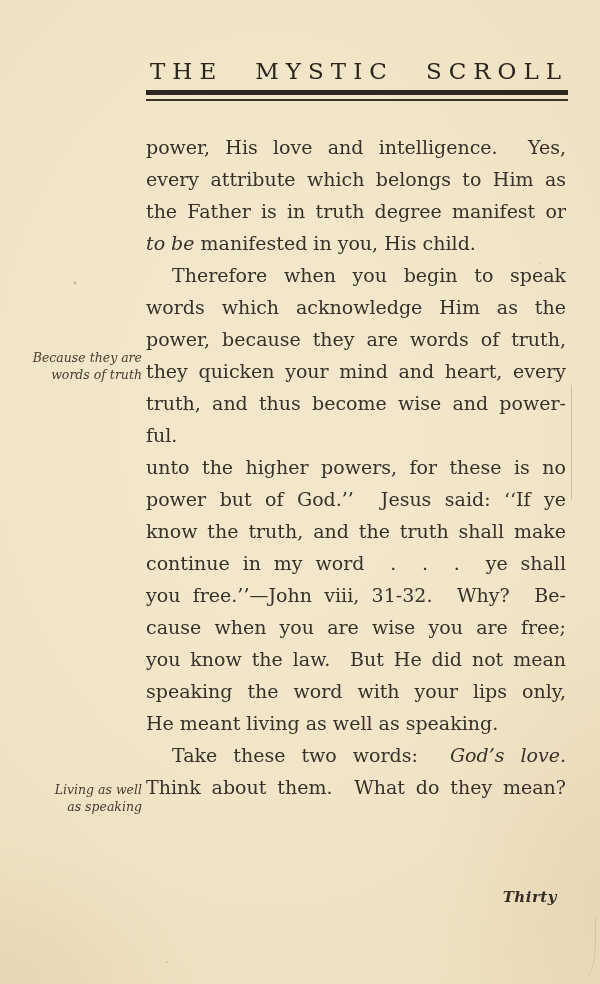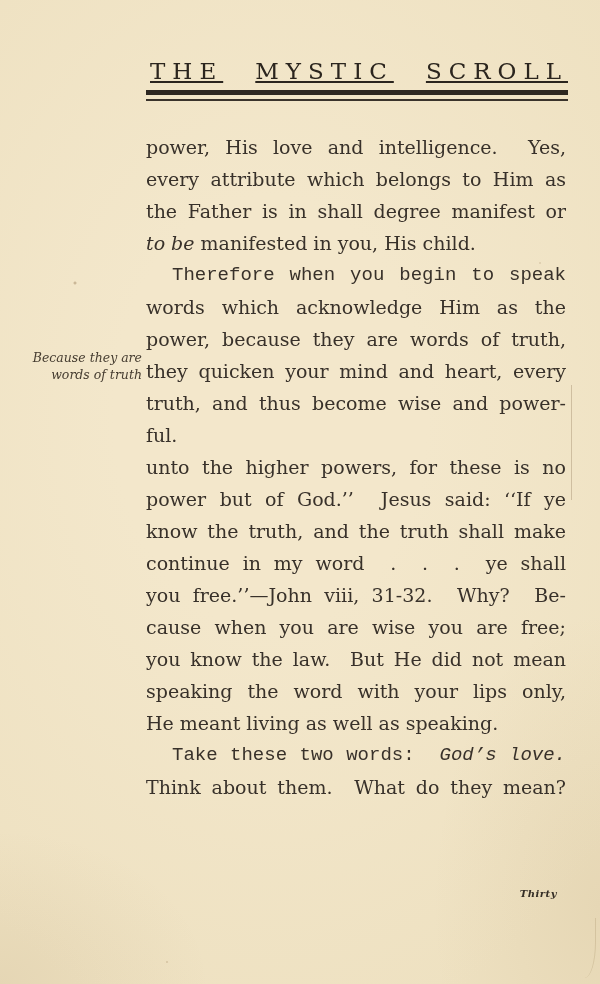--- a/index.html
+++ b/index.html
@@ -24,7 +24,7 @@
   .masthead {
     position:absolute; left:150px; top:58px; width:418px;
     display:flex; justify-content:space-between;
-    font-size:23px; letter-spacing:7px; color:#2b251e;text-decoration:underline;
+    font-size:23px; letter-spacing:7px; color:#2b251e;
   }
   .rule-thick { position:absolute; left:146px; top:90px; width:422px; height:5px; background:#2e2821; }
   .rule-thin  { position:absolute; left:146px; top:99px; width:422px; height:2px; background:#3a332b; }

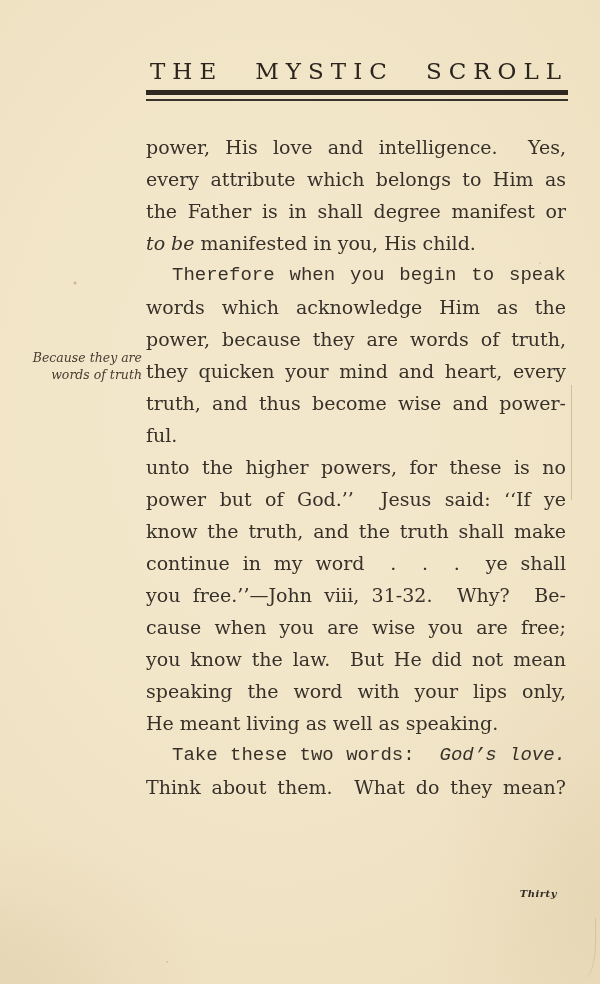--- a/index.html
+++ b/index.html
@@ -80,7 +80,7 @@
   <div class="body-col">
       <div class="line j"><span>power, His love and intelligence.&nbsp; Yes,</span></div>
       <div class="line j"><span>every attribute which belongs to Him as</span></div>
-      <div class="line j"><span>the Father is in shall degree manifest or</span></div>
+      <div class="line j"><span>the Father is in truth degree manifest or</span></div>
       <div class="line"><span class="it">to be</span><span> manifested in you, His child.</span></div>
       <div class="line j ind"><span>Therefore when you begin to speak</span></div>
       <div class="line j"><span>words which acknowledge Him as the</span></div>

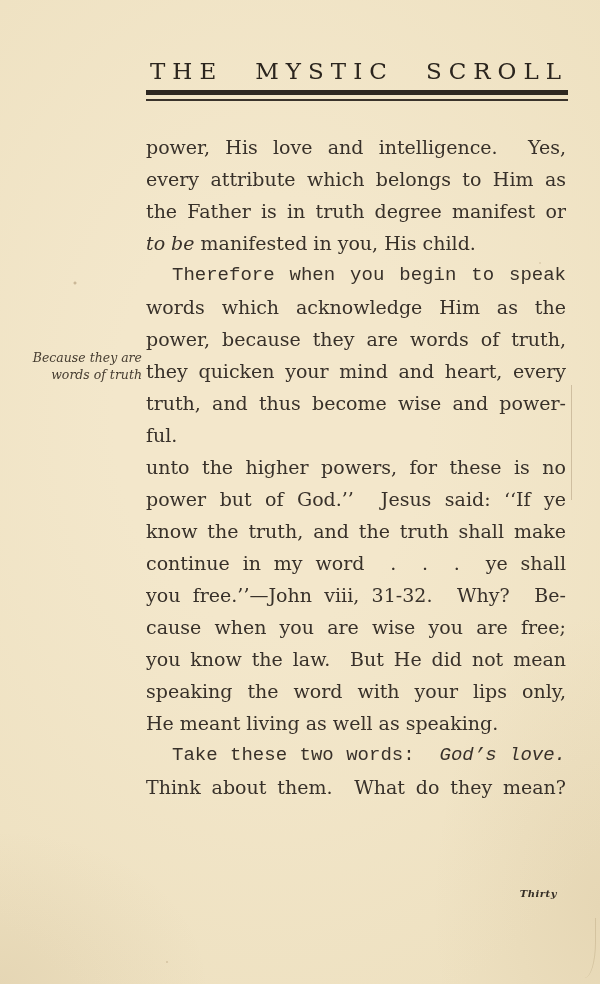--- a/index.html
+++ b/index.html
@@ -36,7 +36,7 @@
   .line { height:32px; line-height:32px; overflow:hidden; text-align:left; white-space:normal; }
   .line.j { text-align:justify; }
   .line.j::after { content:""; display:inline-block; width:100%; height:0; }
-  .line.ind { text-indent:26px;font-family:Liberation Mono, monospace; }
+  .line.ind { text-indent:26px; }
   .it { font-style:italic; }
   
   .margin-note {

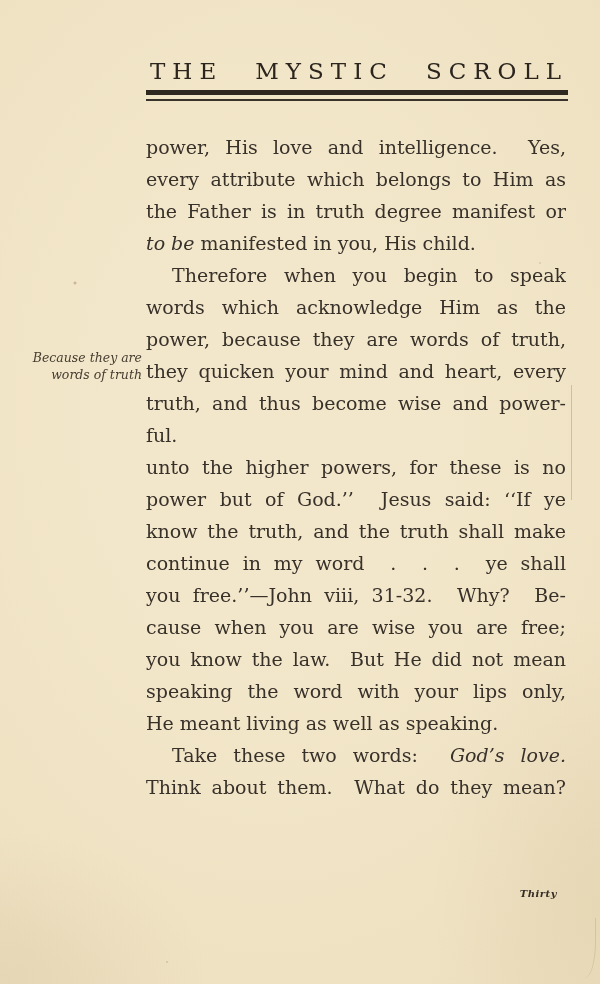--- a/index.html
+++ b/index.html
@@ -105,6 +105,10 @@
     <span>Because they are</span>
     <span>words of truth</span>
   </div>
+  <div class="margin-note note-2">
+    <span>Living as well</span>
+    <span>as speaking</span>
+  </div>
 
   <div class="folio">Thirty</div>
 

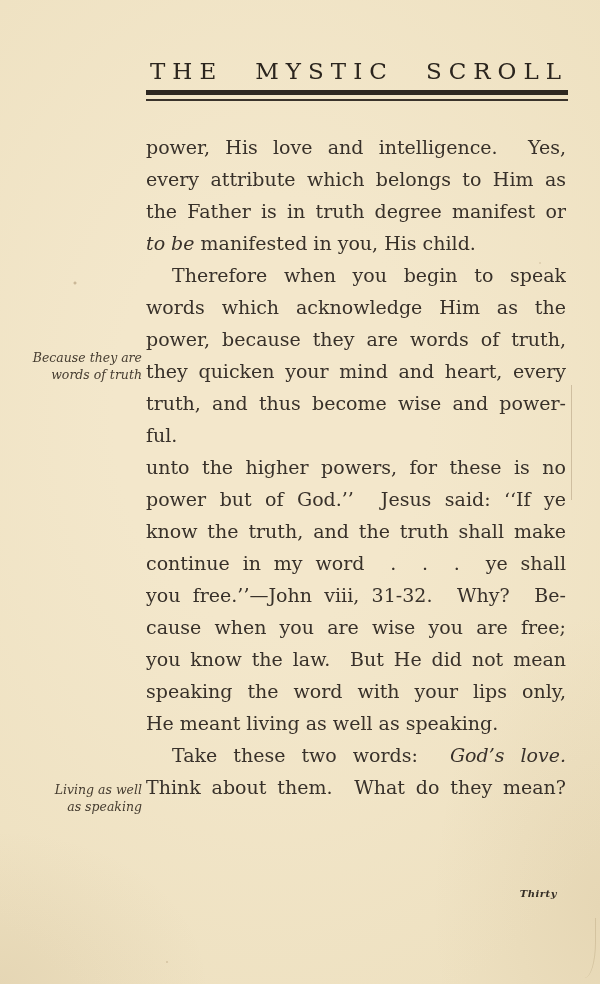--- a/index.html
+++ b/index.html
@@ -50,7 +50,7 @@
   
   .folio {
     position:absolute; top:888px; right:43px;
-    font-style:italic; font-weight:bold; font-size:10px;
+    font-style:italic; font-weight:bold; font-size:15px;
     letter-spacing:.5px; color:#352e26;
   }
   

